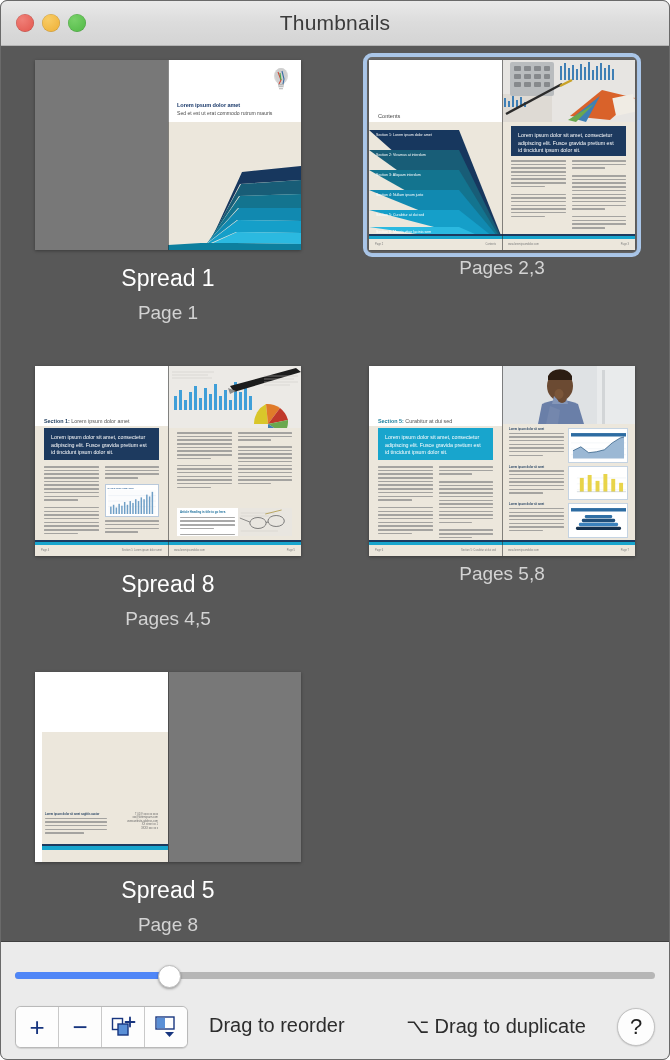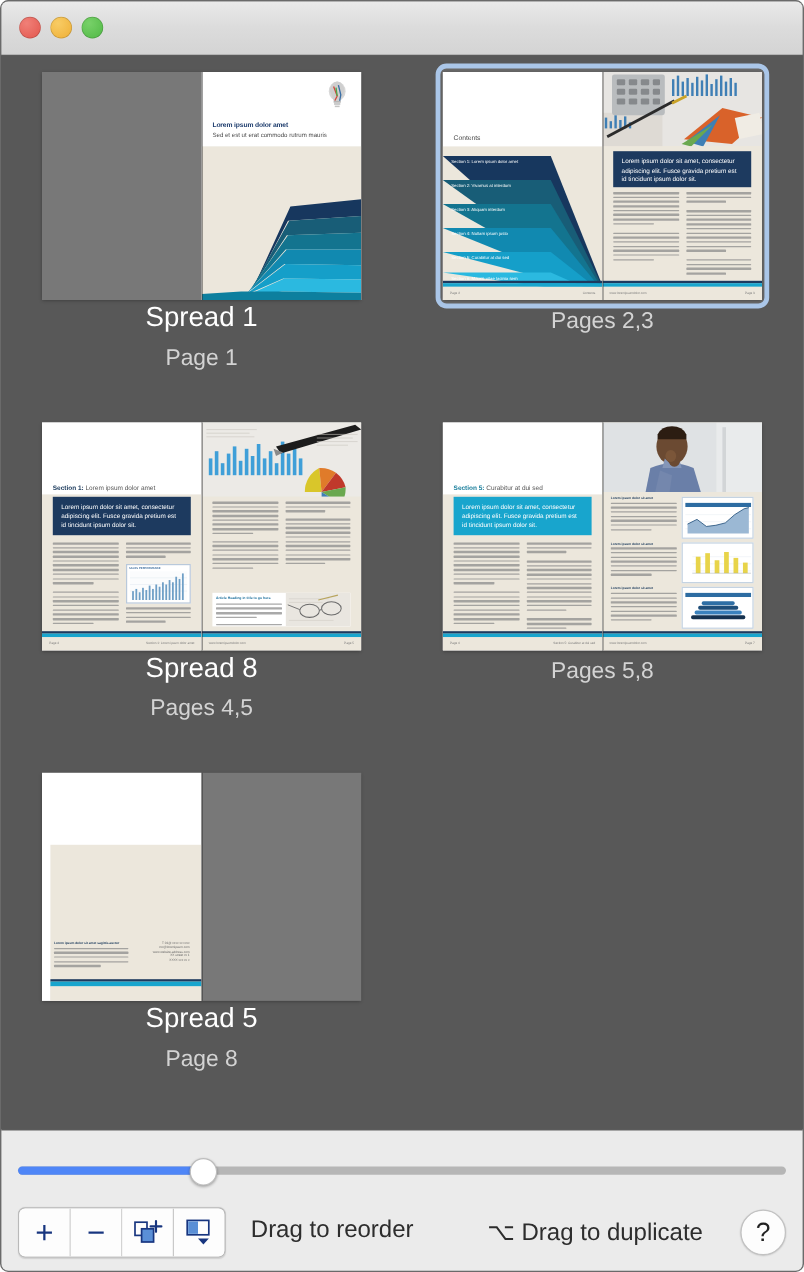--- a/index.html
+++ b/index.html
@@ -152,6 +152,7 @@
       <div class="light l-yel"></div>
       <div class="light l-grn"></div>
     </div>
+    <div class="wtitle">Thumbnails</div>
   </div>
 
   <div class="content">

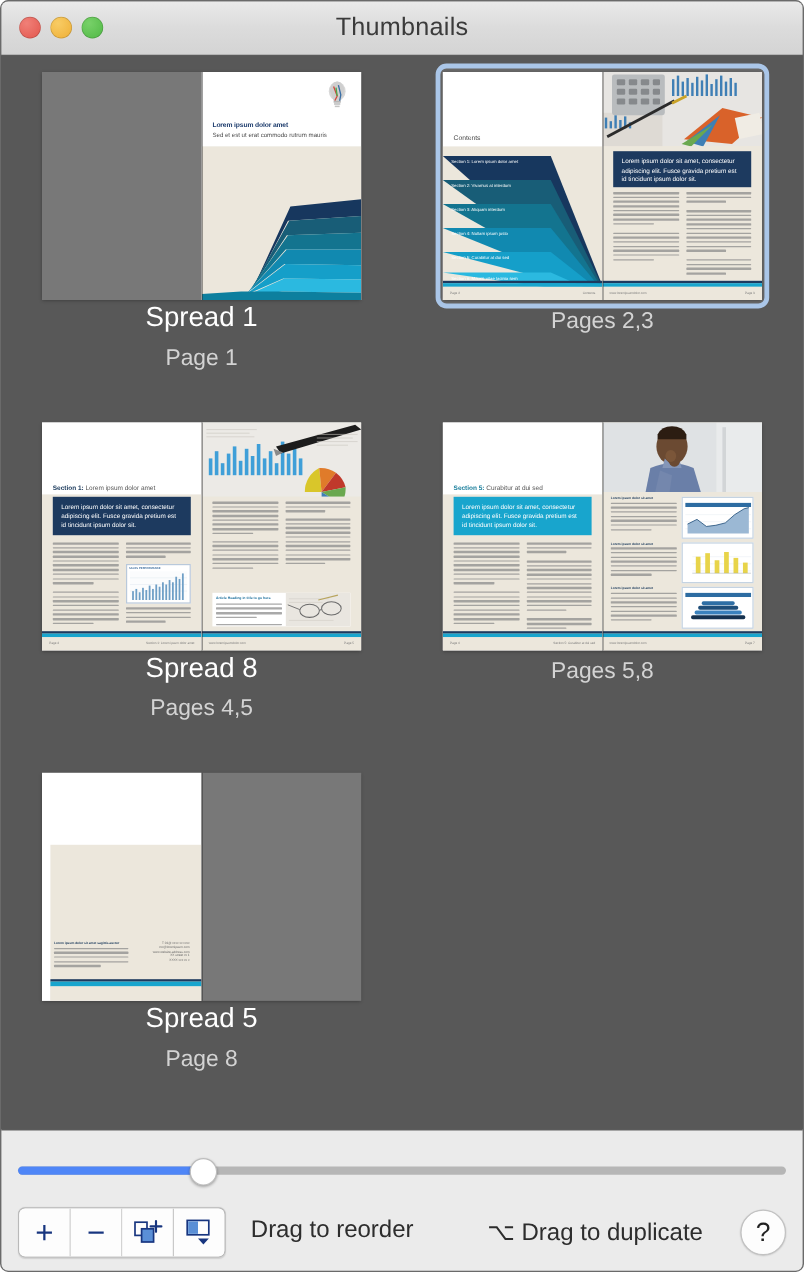--- a/index.html
+++ b/index.html
@@ -58,7 +58,7 @@
   .gutter{position:absolute;left:50%;top:0;width:1px;height:100%;background:#2a2a2a;opacity:.55;}
 
   .lbl-spread{
-    font-size:23px;color:#ffffff;line-height:1;
+    margin-top:14px;font-size:23px;color:#ffffff;line-height:1;
     padding:3px 9px 5px;border-radius:6px;
   }
   .lbl-spread.sel{background:#a8a8a8;color:#ffffff;}

